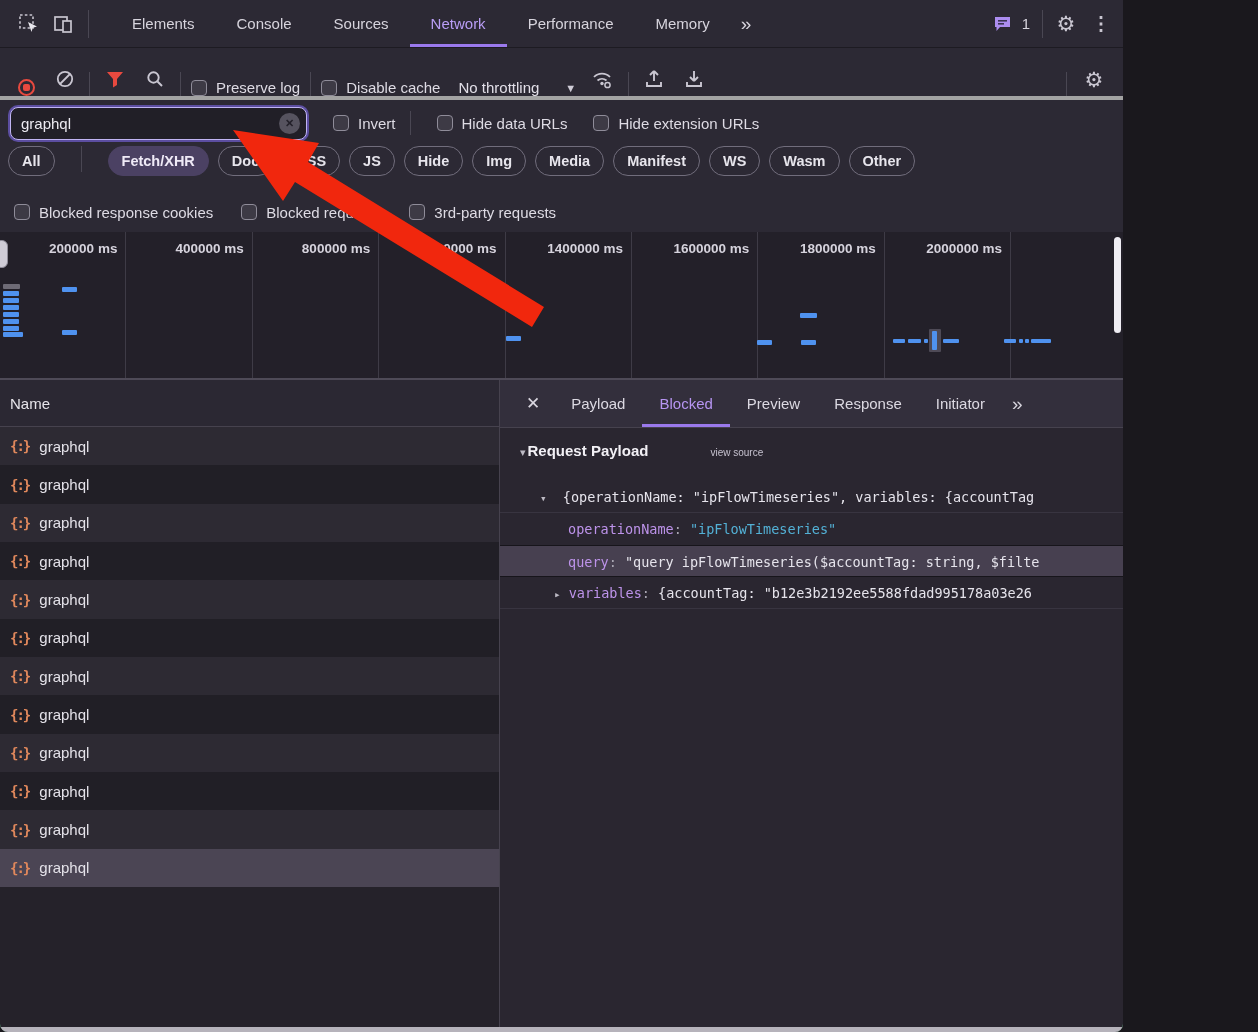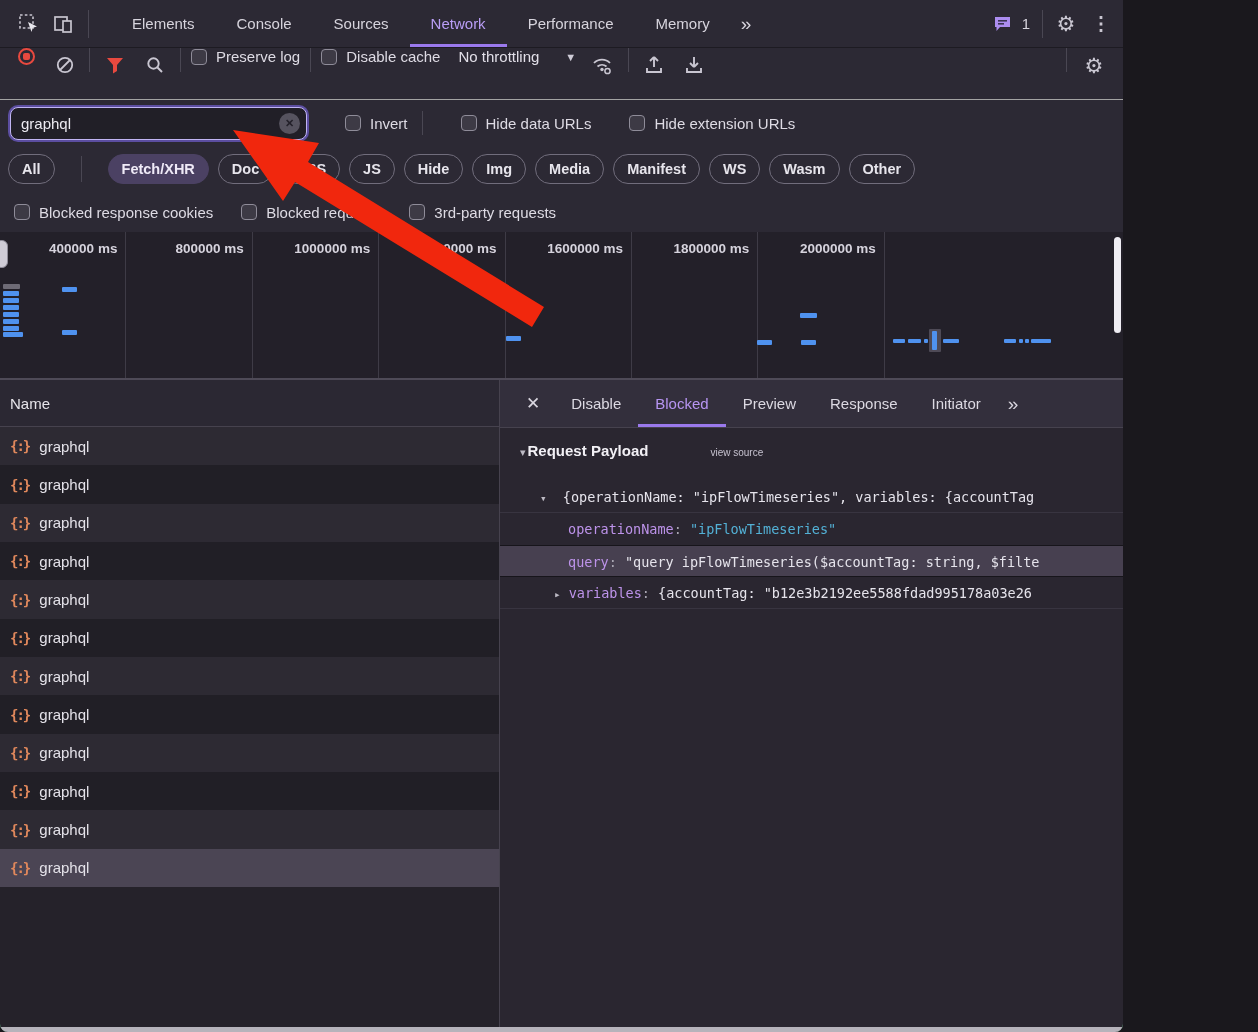--- a/index.html
+++ b/index.html
@@ -22,7 +22,7 @@
   .kebab{font-size:19px;color:#c9c6d1;font-weight:700;letter-spacing:0}
 
   
-  .net-toolbar{height:52px;background:#2c2934;border-bottom:1px solid #a3a3a3;display:flex;align-items:flex-start;gap:10px;padding:0 12px}
+  .net-toolbar{height:52px;background:#2c2934;border-bottom:4px solid #a3a3a3;display:flex;align-items:flex-end;gap:10px;padding:0 12px}
   .rec-btn{width:17px;height:17px;border:2.5px solid #e8493f;border-radius:50%;display:flex;align-items:center;justify-content:center;flex:none;margin:0 6px;cursor:pointer}
   .rec-btn i{display:block;width:7px;height:7px;background:#e8493f;border-radius:2px}
   .cb-wrap{display:flex;align-items:center;gap:9px;font-size:15px;color:#dedbe4;cursor:pointer;flex:none}

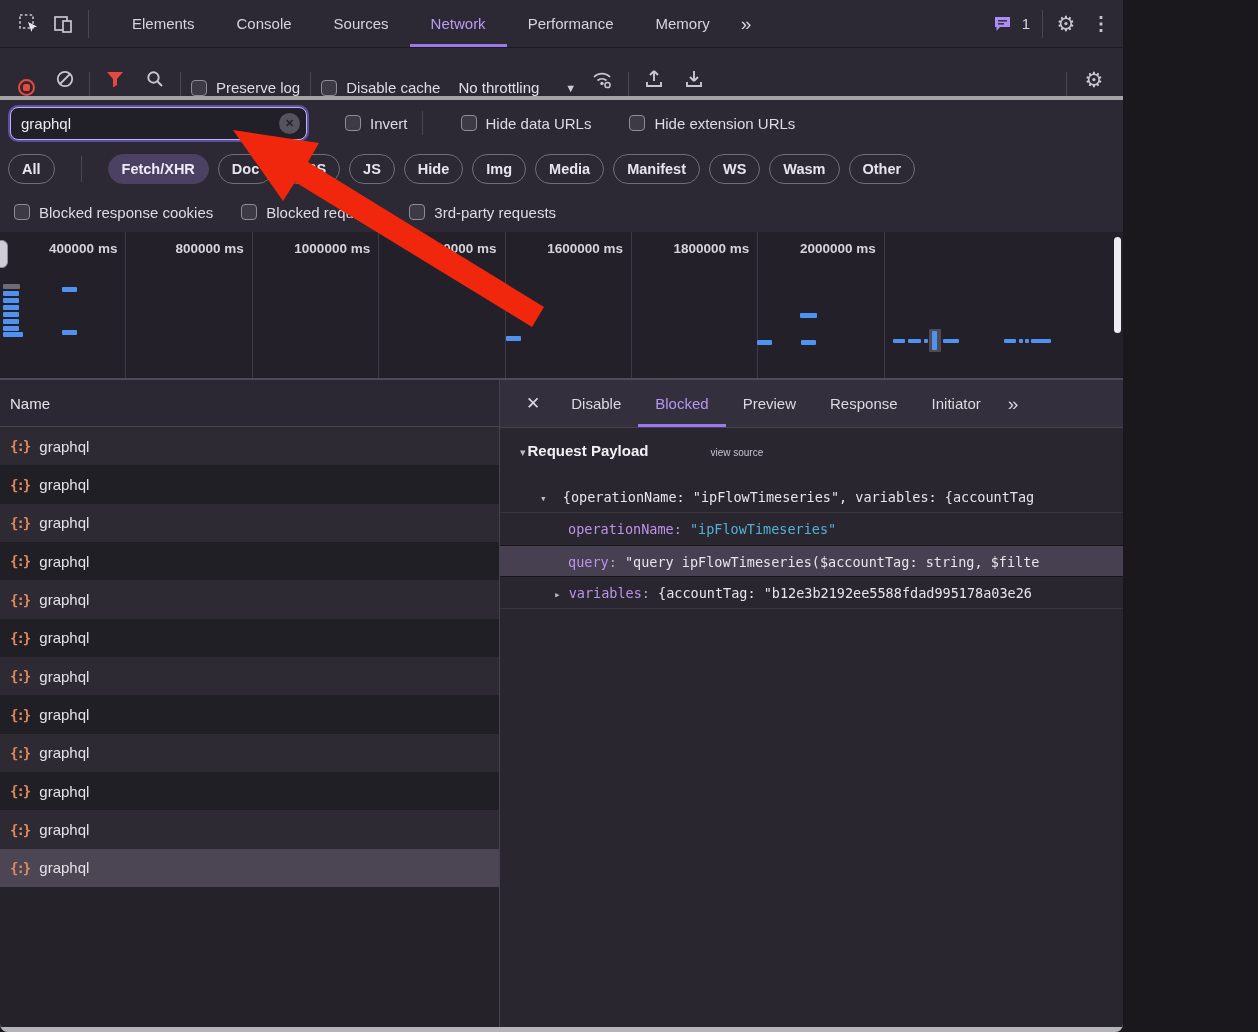--- a/index.html
+++ b/index.html
@@ -38,7 +38,7 @@
   .filter-input input{background:transparent;border:none;outline:none;color:#eceaf1;font-size:15px;font-family:"Liberation Sans",sans-serif;width:100%}
   .clear-btn{position:absolute;right:6px;top:5px;width:21px;height:21px;border-radius:50%;background:#56535f;color:#23212a;
       font-size:11px;display:flex;align-items:center;justify-content:center;cursor:pointer;font-weight:700}
-  .filter-row .cb-wrap{margin-left:24px}
+  .filter-row .cb-wrap{margin-left:12px}
 
   
   .chips-row{height:46px;background:#2c2934;display:flex;align-items:center;gap:23px;padding:0 8px}

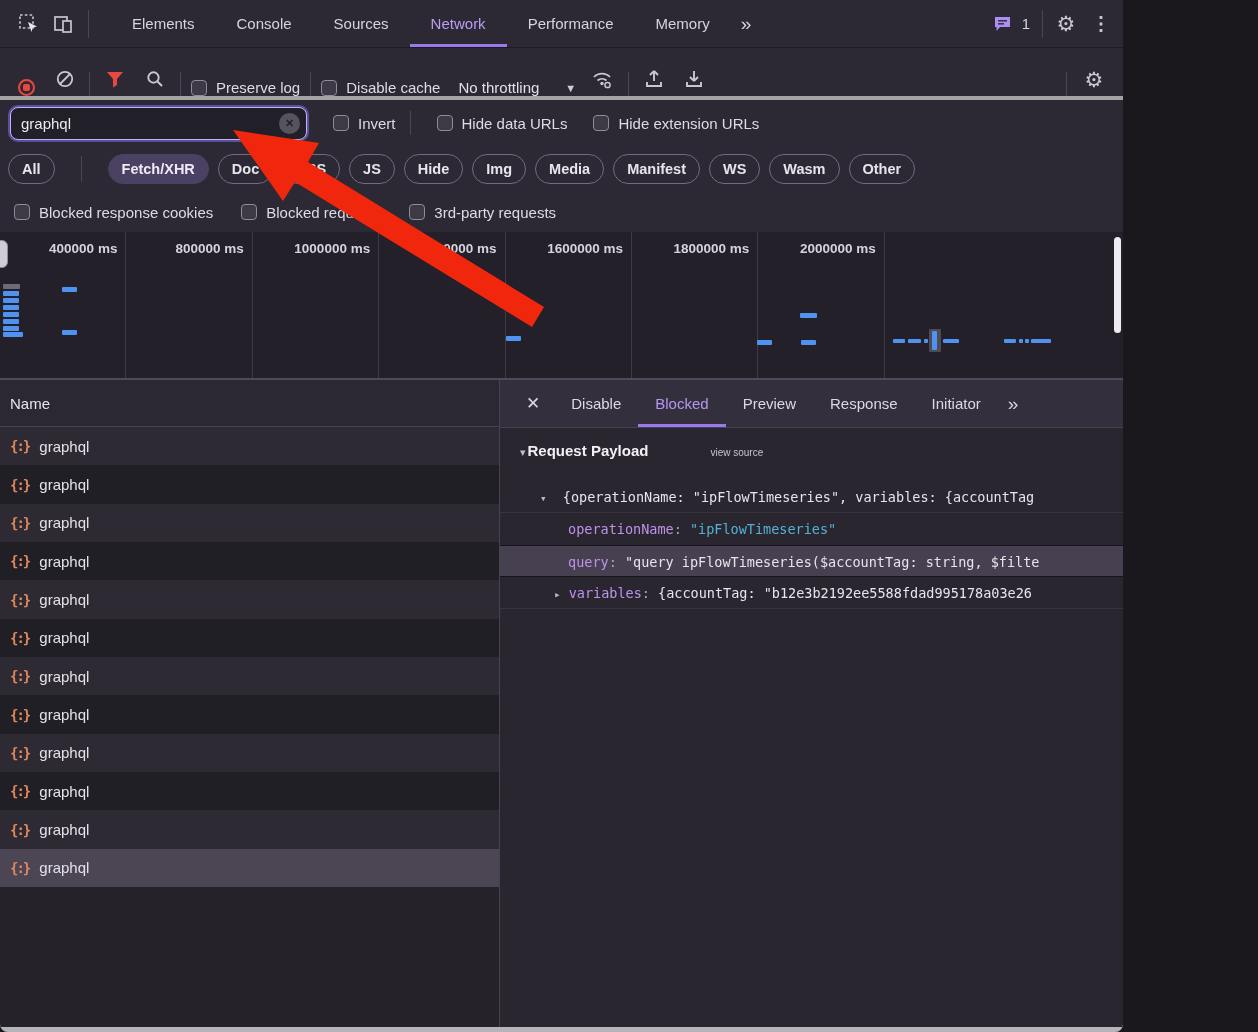--- a/index.html
+++ b/index.html
@@ -41,7 +41,7 @@
   .filter-row .cb-wrap{margin-left:12px}
 
   
-  .chips-row{height:46px;background:#2c2934;display:flex;align-items:center;gap:23px;padding:0 8px}
+  .chips-row{height:46px;background:#2c2934;display:flex;align-items:flex-start;gap:23px;padding:0 8px}
   .chip{height:30px;display:flex;align-items:center;padding:0 13px;border:1px solid #716d7c;border-radius:15px;
       font-size:14.5px;font-weight:700;color:#e7e5ec;flex:none;cursor:pointer;background:transparent}
   .chip.active{background:#4b4163;border-color:#4b4163;color:#efeaf7}

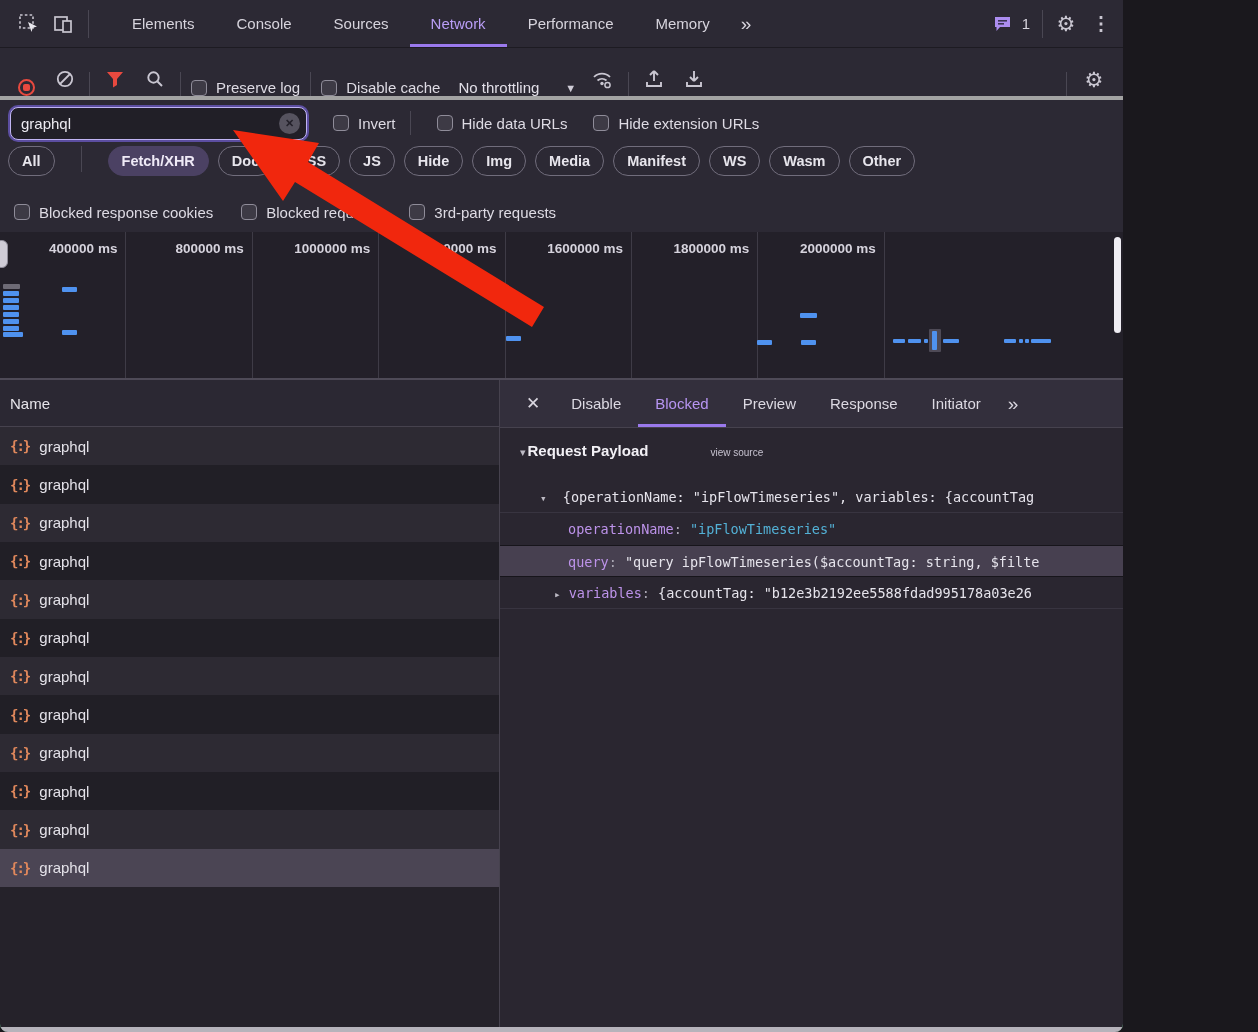--- a/index.html
+++ b/index.html
@@ -270,6 +270,7 @@
   <div class="timeline">
     <div class="tl-cells">
 
+    <div class="tl-cell">200000 ms</div>
         <div class="tl-cell">400000 ms</div>
         <div class="tl-cell">800000 ms</div>
         <div class="tl-cell">1000000 ms</div>

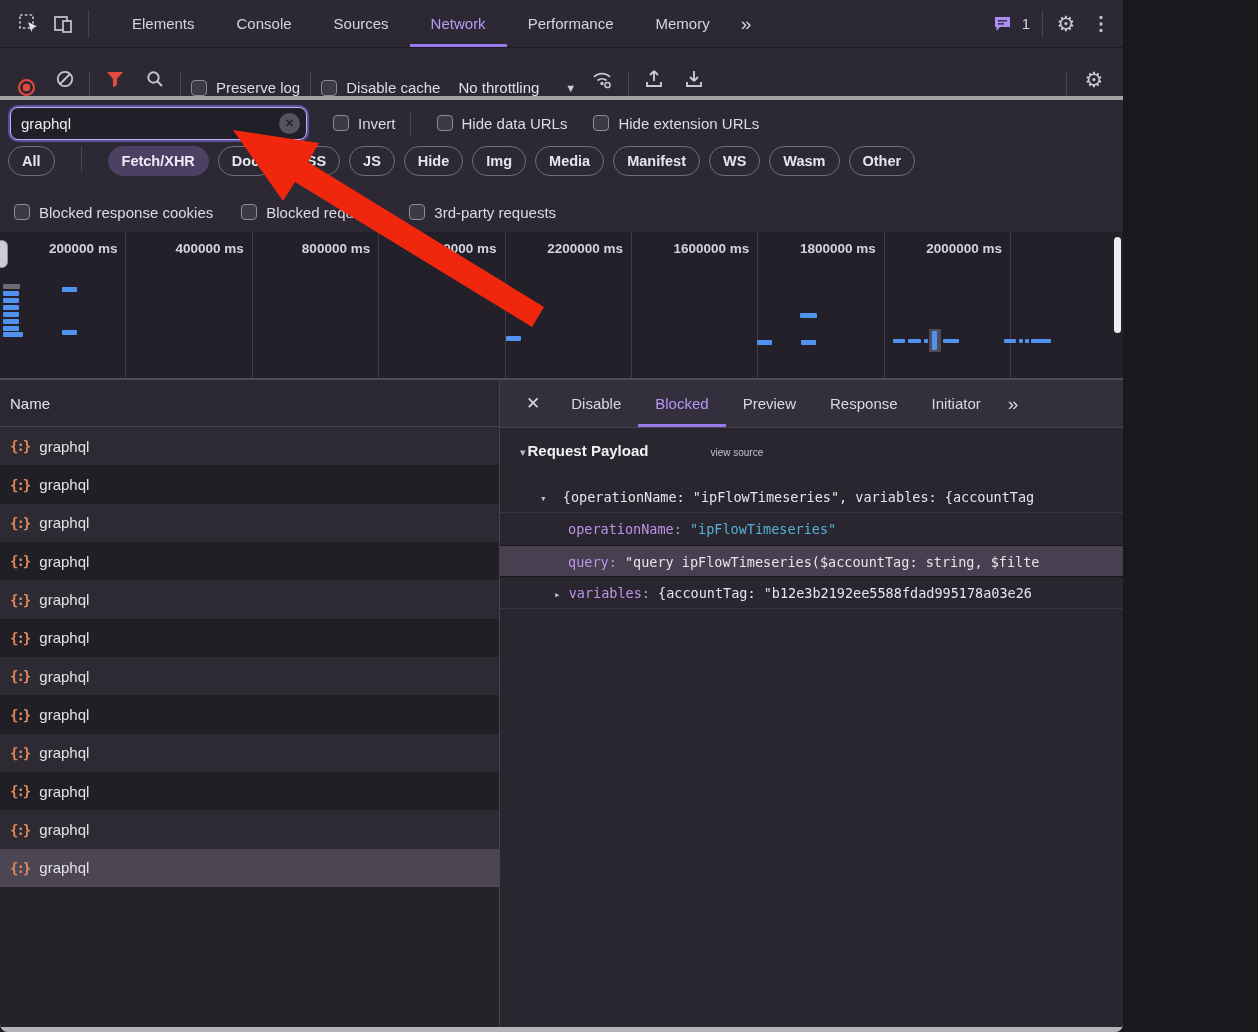--- a/index.html
+++ b/index.html
@@ -274,7 +274,7 @@
         <div class="tl-cell">400000 ms</div>
         <div class="tl-cell">800000 ms</div>
         <div class="tl-cell">1000000 ms</div>
-        <div class="tl-cell">2200000 ms</div>
+        <div class="tl-cell">1400000 ms</div>
         <div class="tl-cell">1600000 ms</div>
         <div class="tl-cell">1800000 ms</div>
         <div class="tl-cell">2000000 ms</div>

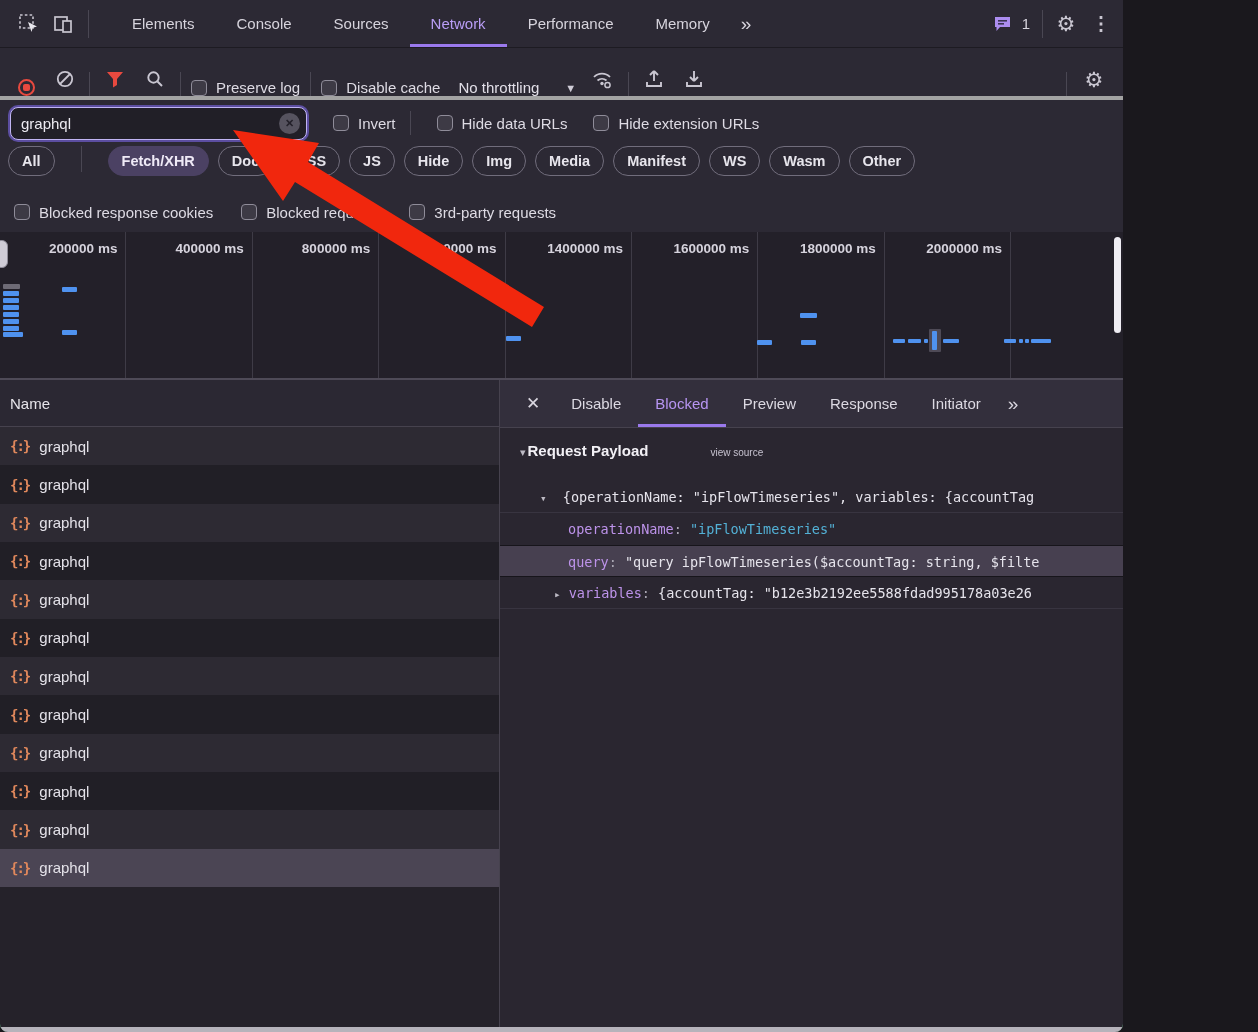--- a/index.html
+++ b/index.html
@@ -369,7 +369,7 @@
         <div class="close-x">✕</div>
         <div style="display:flex;align-items:stretch">
 
-        <div class="dtab">Disable</div>
+        <div class="dtab">Payload</div>
             <div class="dtab active">Blocked</div>
             <div class="dtab">Preview</div>
             <div class="dtab">Response</div>

